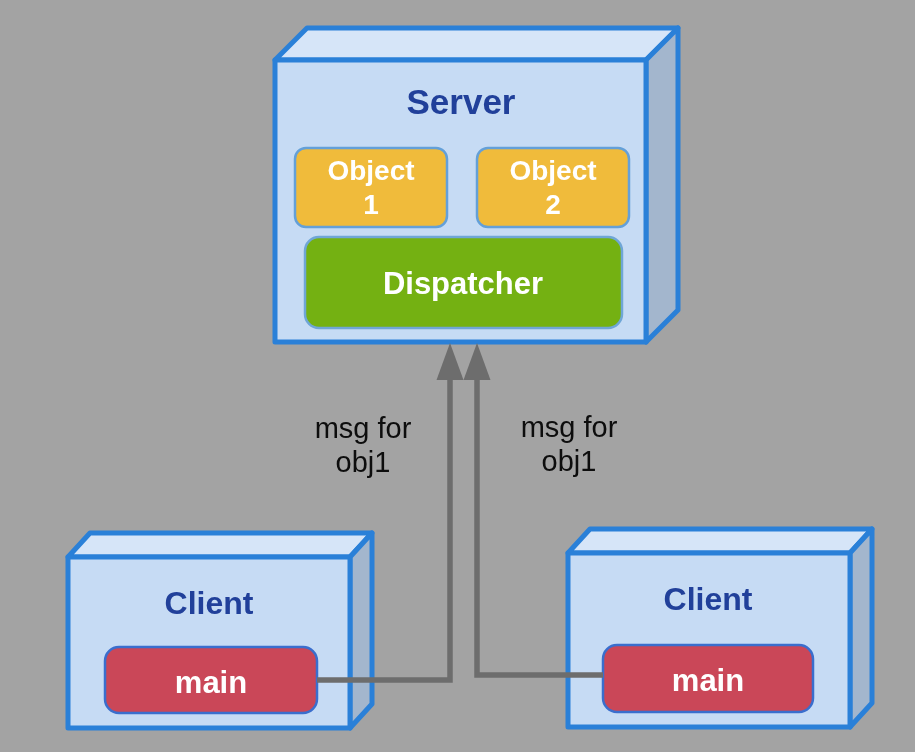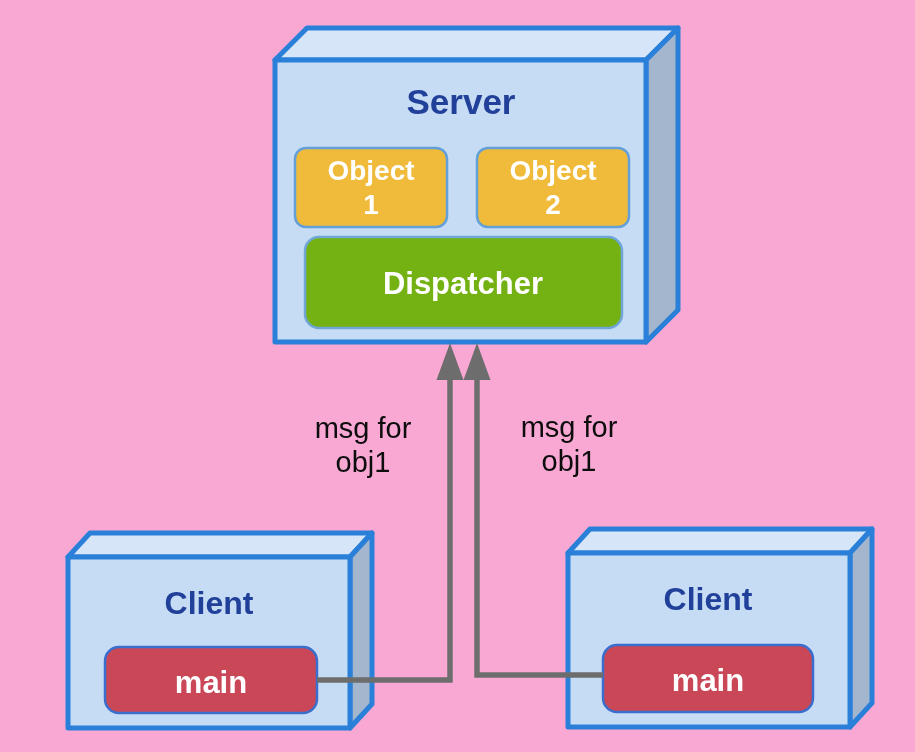--- a/index.html
+++ b/index.html
@@ -14,7 +14,7 @@
     position: relative;
     width: 915px;
     height: 752px;
-    background: #f9a8d4;
+    background: #a3a3a3;
   }
   svg {
     display: block;

